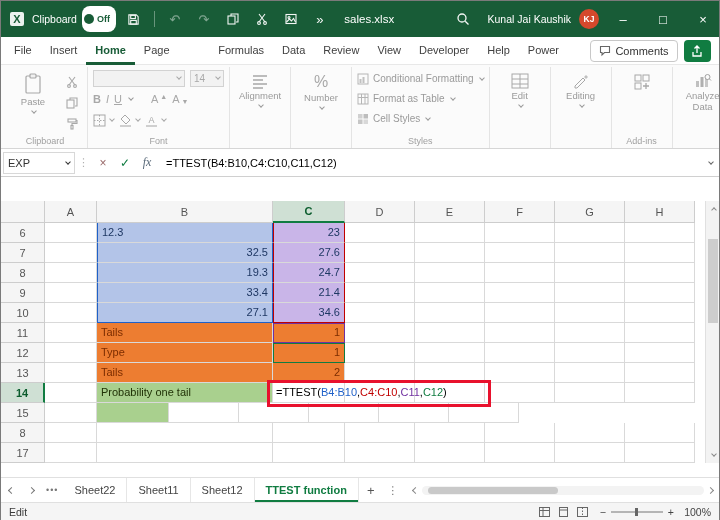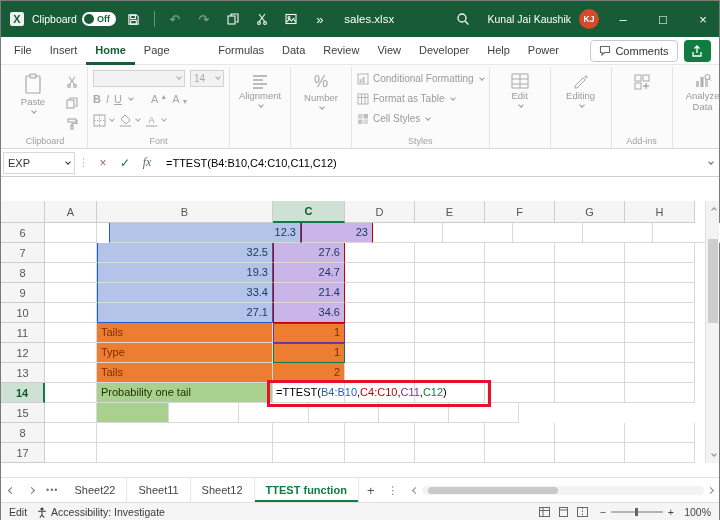--- a/index.html
+++ b/index.html
@@ -11,7 +11,7 @@
   .titlebar { height:36px; background:#185c37; color:#fff; display:flex; align-items:center; padding:0 0 0 8px; flex:none; }
   .tb-left { display:flex; align-items:center; gap:7px; }
   .autosave { display:flex; align-items:center; gap:5px; font-size:10.5px; }
-  .toggle-pill { background:#fff; border-radius:8px; height:14px; display:flex; align-items:center; padding:0 6px 0 2px; gap:3px; color:#185c37; font-size:9px; font-weight:bold; }
+  .toggle-pill { background:#fff; border-radius:8px; height:26px; display:flex; align-items:center; padding:0 6px 0 2px; gap:3px; color:#185c37; font-size:9px; font-weight:bold; }
   .toggle-dot { width:10px; height:10px; border-radius:50%; background:#185c37; }
   .tb-icon { width:22px; height:22px; display:flex; align-items:center; justify-content:center; color:#fff; opacity:.95; font-size:13px; cursor:default; }
   .tb-icon.dim { opacity:.45; }

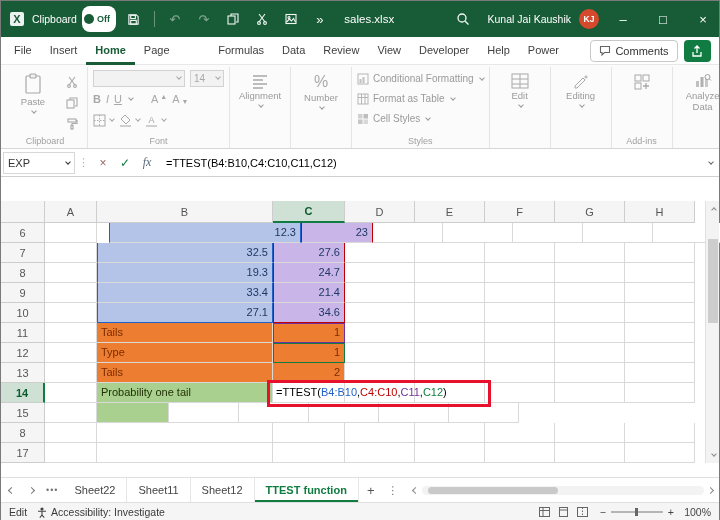--- a/index.html
+++ b/index.html
@@ -424,7 +424,7 @@
         <div class="grid-row">
           <div class="hdr row" style="width:44px">6</div>
           <div class="cell" style="width:52px;"></div>
-          <div class="cell" style="width:192px;background:#b3c4e8;color:#1f3864;text-align:right;border-left:1px solid #1f61c9;border-right:1px solid #1f61c9;margin-left:12px;">12.3</div>
+          <div class="cell" style="width:176px;background:#b3c4e8;color:#1f3864;text-align:left;border-left:1px solid #1f61c9;border-right:1px solid #1f61c9;">12.3</div>
           <div class="cell" style="width:72px;background:#c9b5e8;color:#1f3864;text-align:right;border-left:1px solid #c00000;border-right:1px solid #c00000;">23</div>
           <div class="cell" style="width:70px;"></div>
           <div class="cell" style="width:70px;"></div>

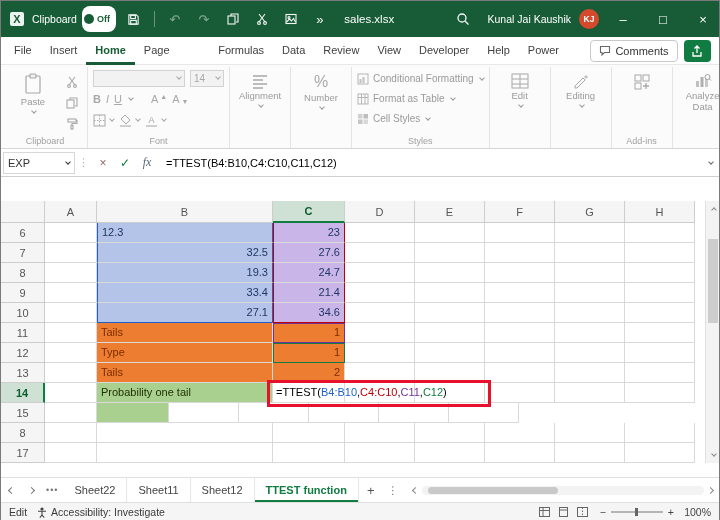--- a/index.html
+++ b/index.html
@@ -592,13 +592,6 @@
 
   <div class="statusbar">
     <span class="sb-mode">Edit</span>
-    <span class="sb-access">
-      <svg width="10" height="11" viewBox="0 0 10 11">
-          <circle cx="5" cy="2" r="1.6" fill="#444"></circle>
-          <path d="M1 4.2h8M5 4v4M5 8l-2.2 2.6M5 8l2.2 2.6" stroke="#444" stroke-width="1.1" fill="none"></path>
-        </svg>
-      <span>Accessibility: Investigate</span>
-    </span>
     <span class="sb-spacer"></span>
     <span class="sb-views">
       <svg width="11" height="10" viewBox="0 0 11 10">

